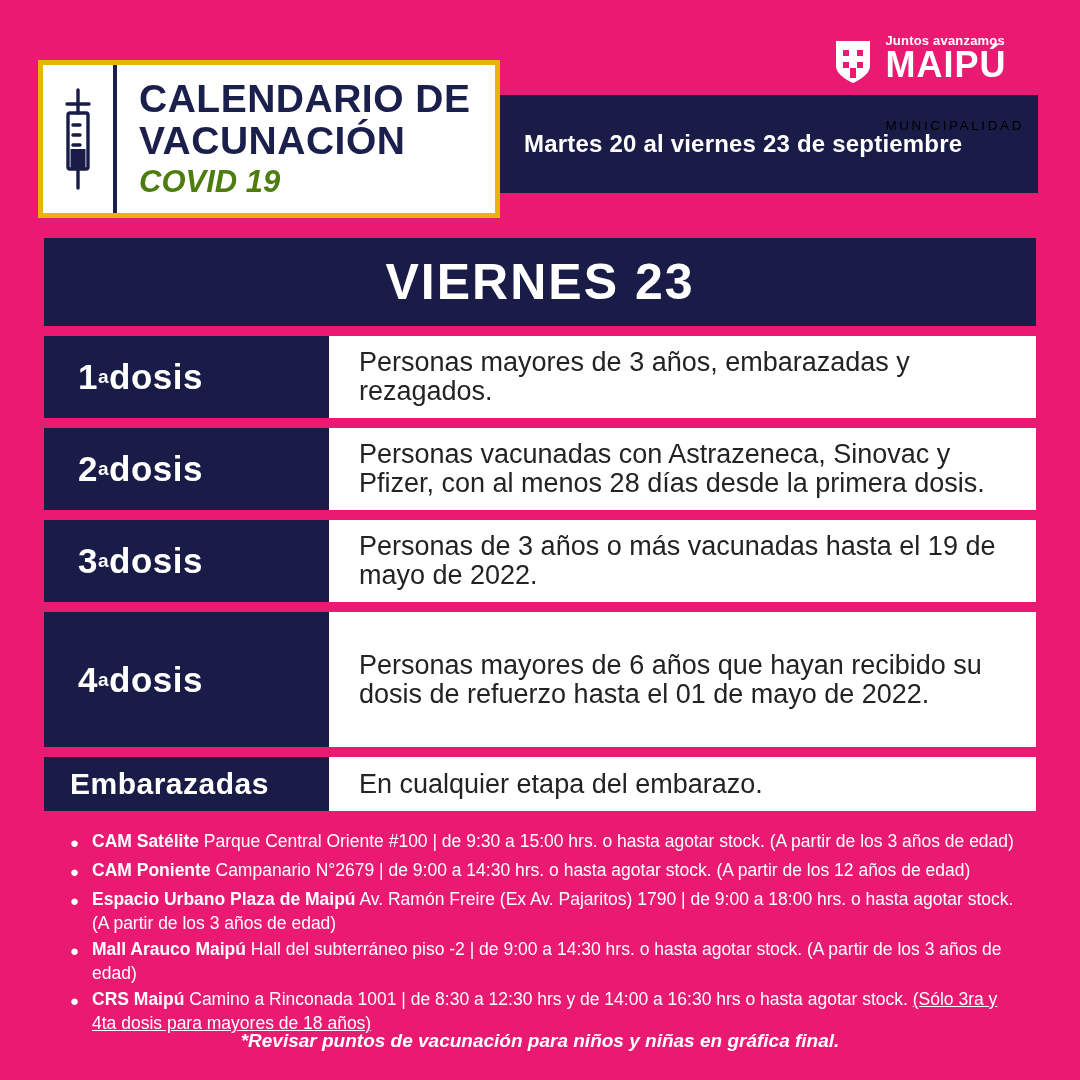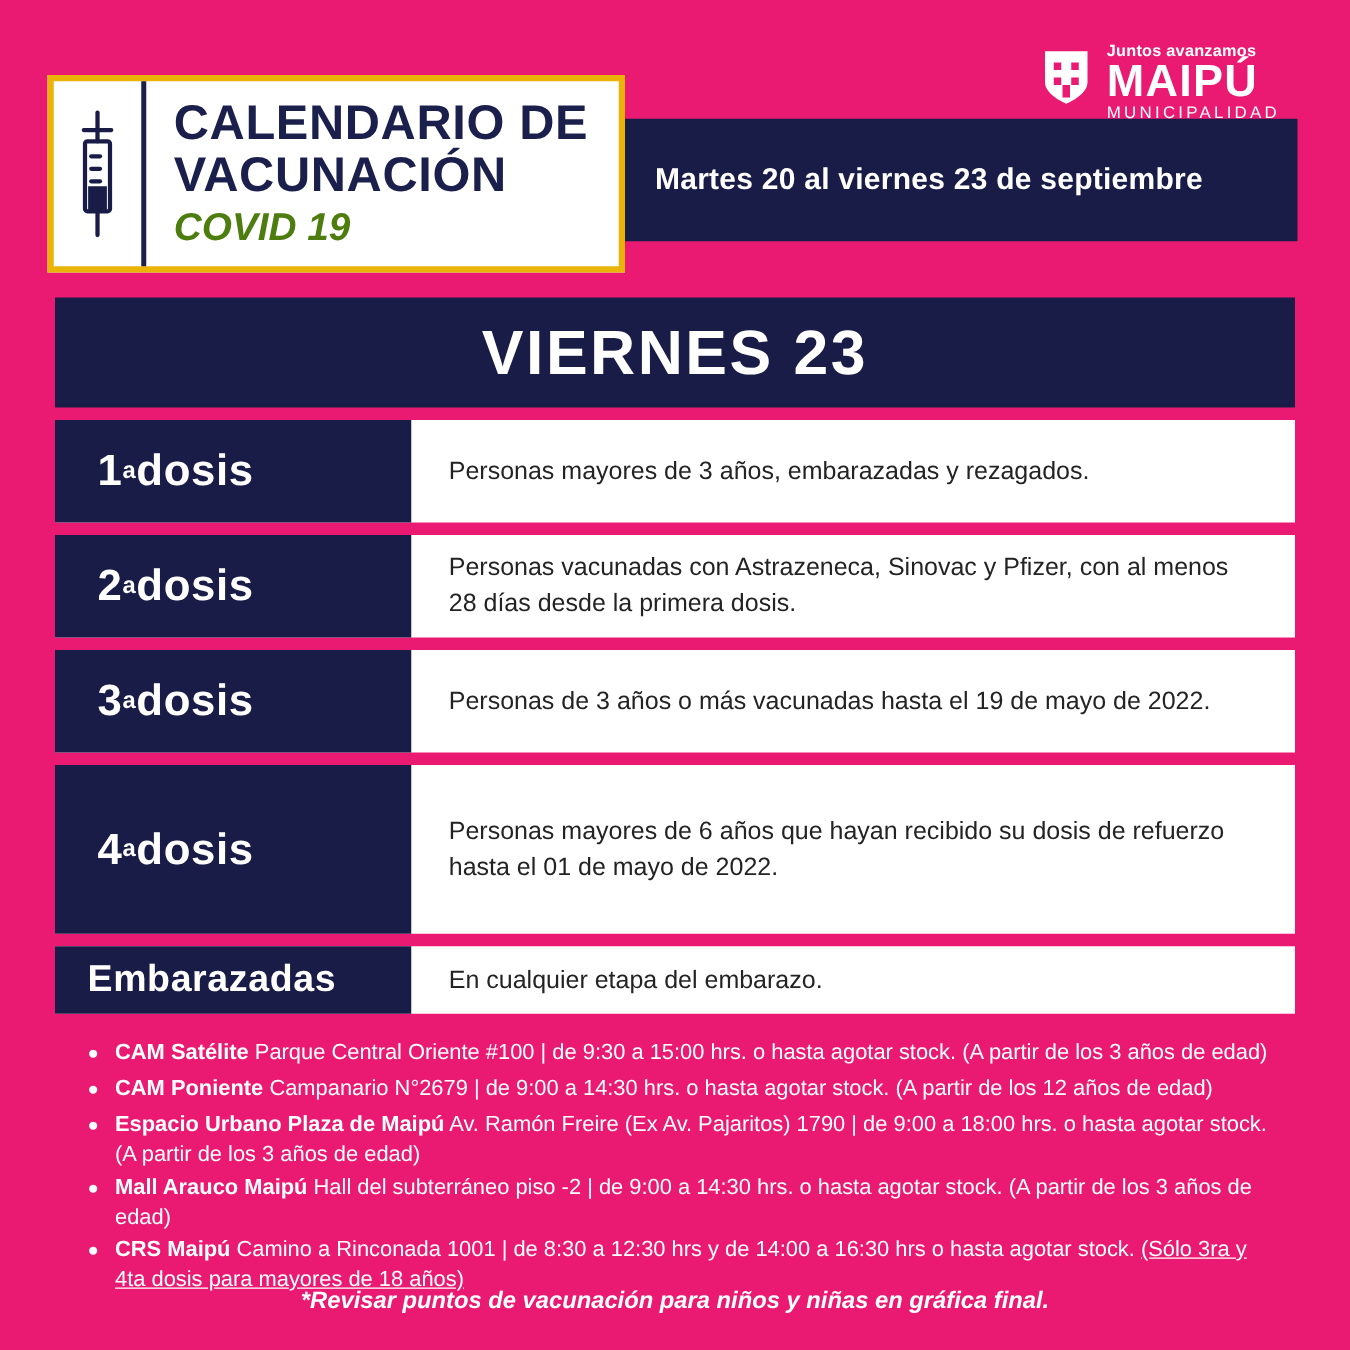--- a/index.html
+++ b/index.html
@@ -68,7 +68,7 @@
   .brand-text { text-align: left; line-height: 1; }
   .brand-tag { color: #ffffff; font-size: 13px; font-weight: bold; letter-spacing: .2px; }
   .brand-name { color: #ffffff; font-size: 36px; font-weight: bold; letter-spacing: 1px; line-height: 36px; }
-  .brand-sub { color: #ffffff; font-size: 13.5px; letter-spacing: 2.6px; }
+  .brand-sub { color: #000000; font-size: 13.5px; letter-spacing: 2.6px; margin-top: 36px; }
 
   
   .day-banner {

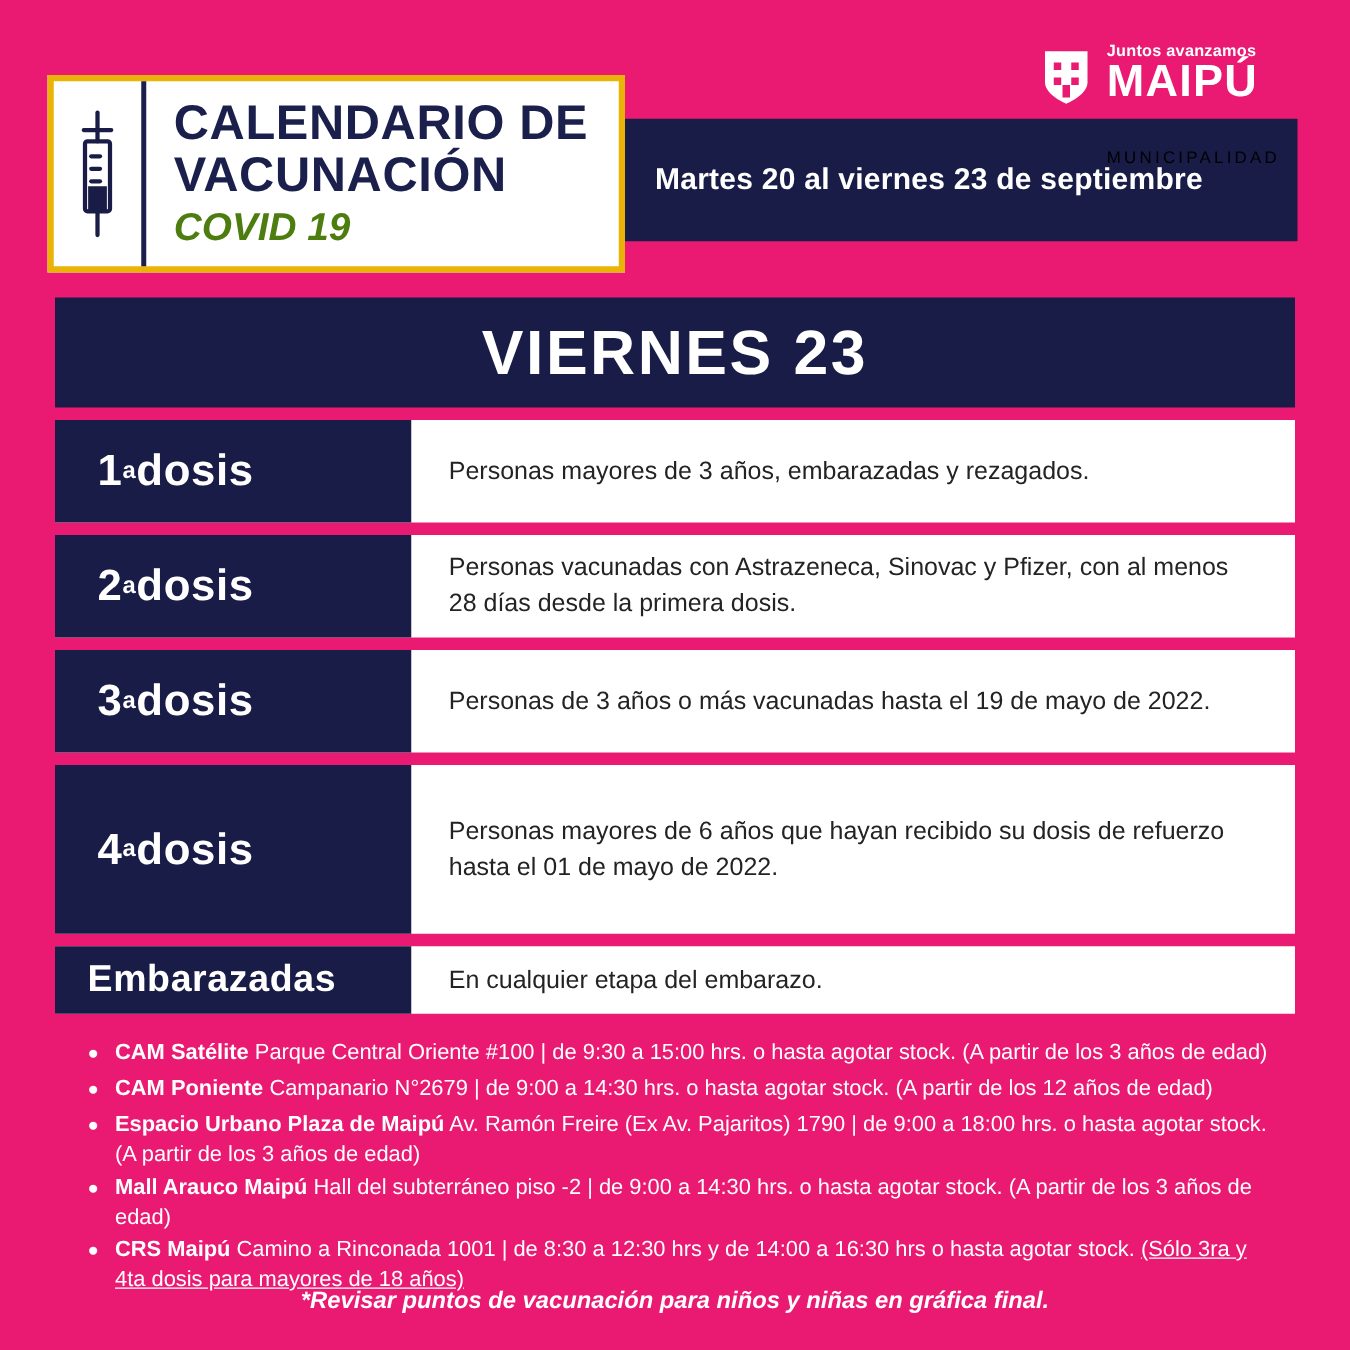--- a/index.html
+++ b/index.html
@@ -104,7 +104,7 @@
     display: flex; align-items: center;
     padding: 14px 26px 14px 30px;
     color: #232323;
-    font-size: 20px;
+    font-size: 27px;
     line-height: 29px;
   }
   .row.h1 { height: 82px; }

